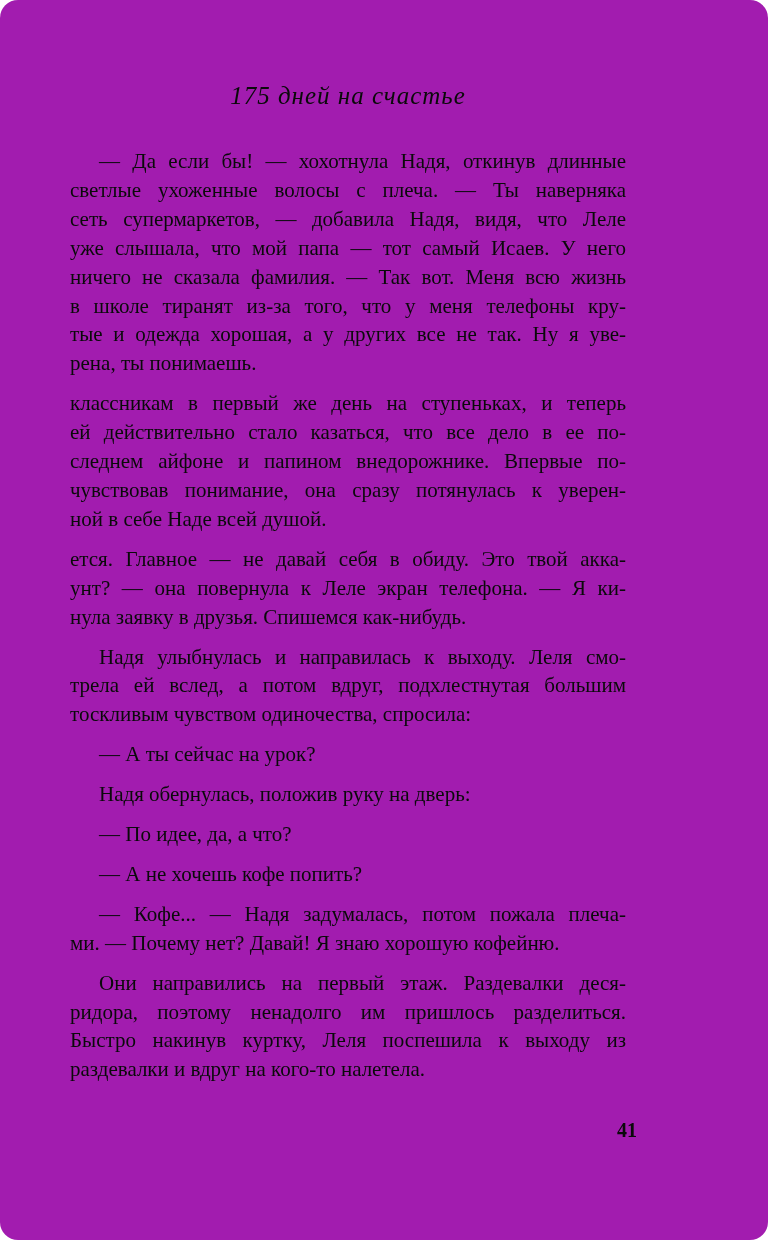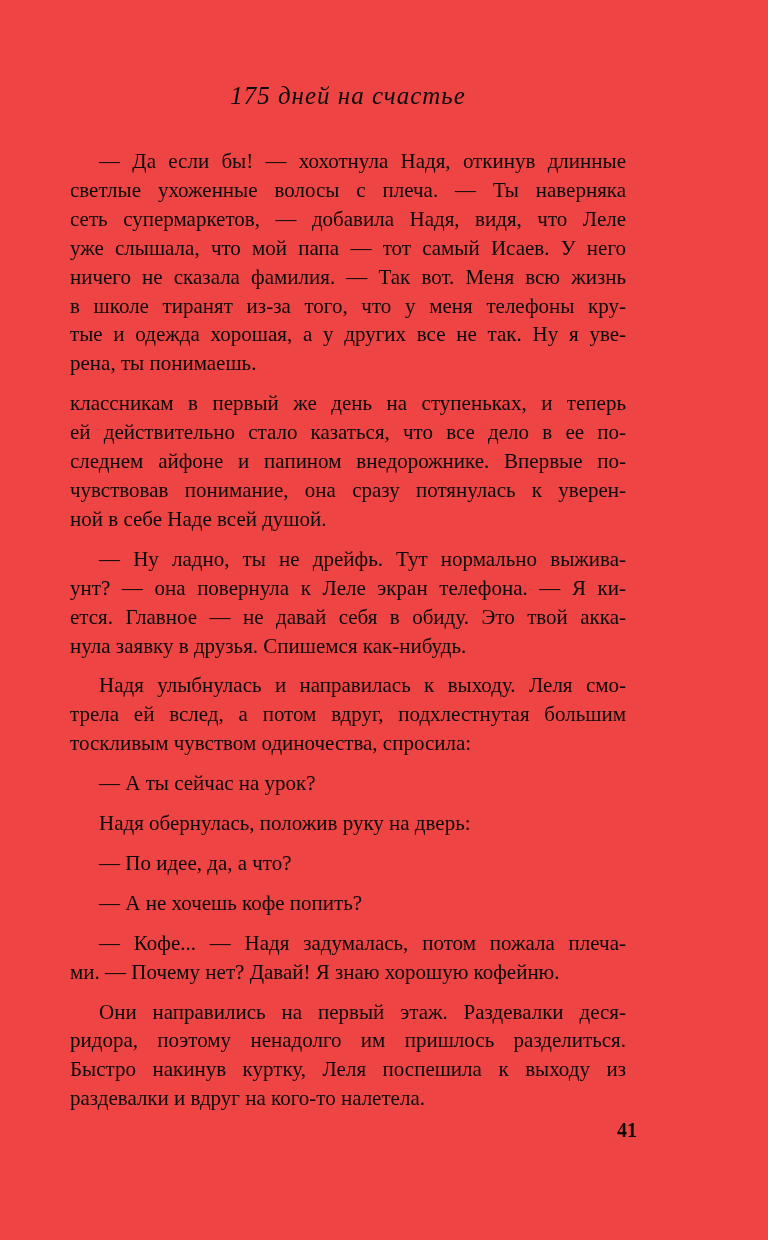--- a/index.html
+++ b/index.html
@@ -11,10 +11,11 @@
     position: relative;
     width: 768px;
     height: 1240px;
-    background: #ef4444;
+    background: #a21caf;
     overflow: hidden;
     font-family: "Liberation Serif", serif;
     color: #0a0a0a;
+    border-radius: 18px;
   }
   .running-header {
     position: absolute;

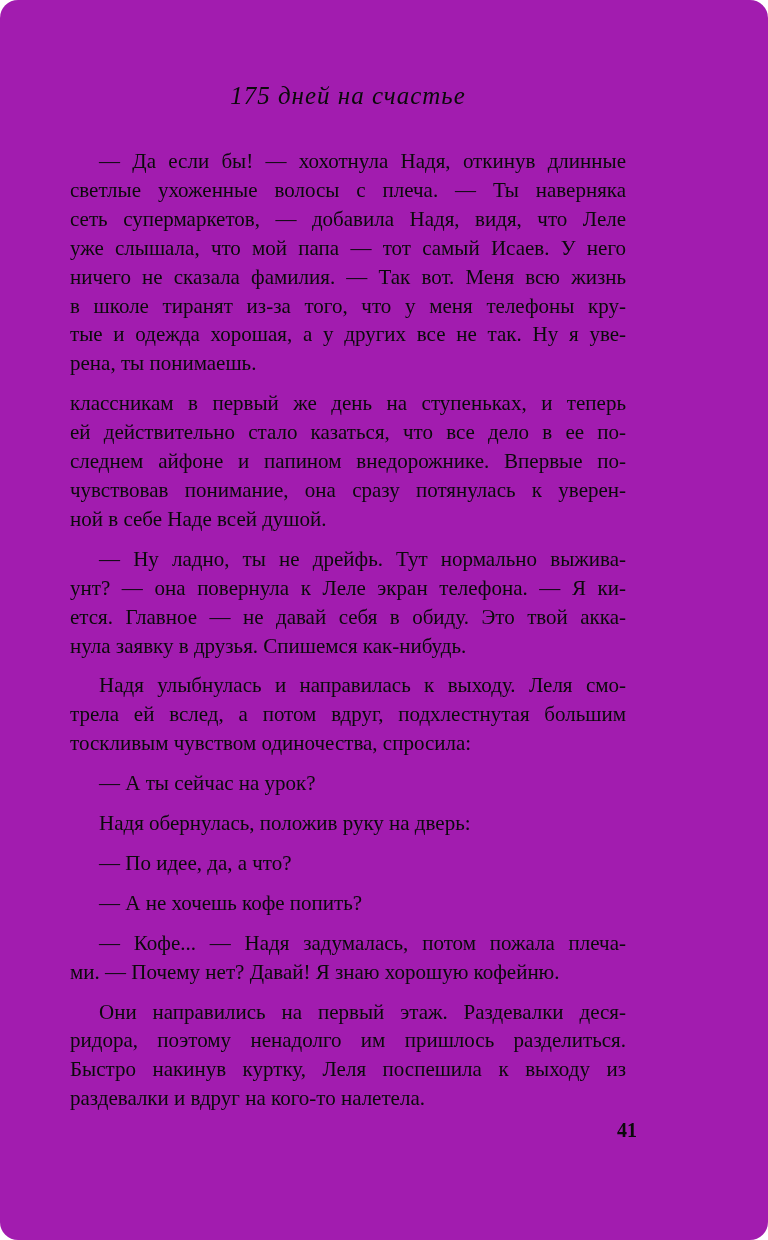--- a/index.html
+++ b/index.html
@@ -81,7 +81,6 @@
         <div class="line last">ной в себе Наде всей душой.</div>
       </div>
       <div class="paragraph">
-        <div class="line first">— Ну ладно, ты не дрейфь. Тут нормально выжива-</div>
         <div class="line">унт? — она повернула к Леле экран телефона. — Я ки-</div>
         <div class="line">ется. Главное — не давай себя в обиду. Это твой акка-</div>
         <div class="line last">нула заявку в друзья. Спишемся как-нибудь.</div>

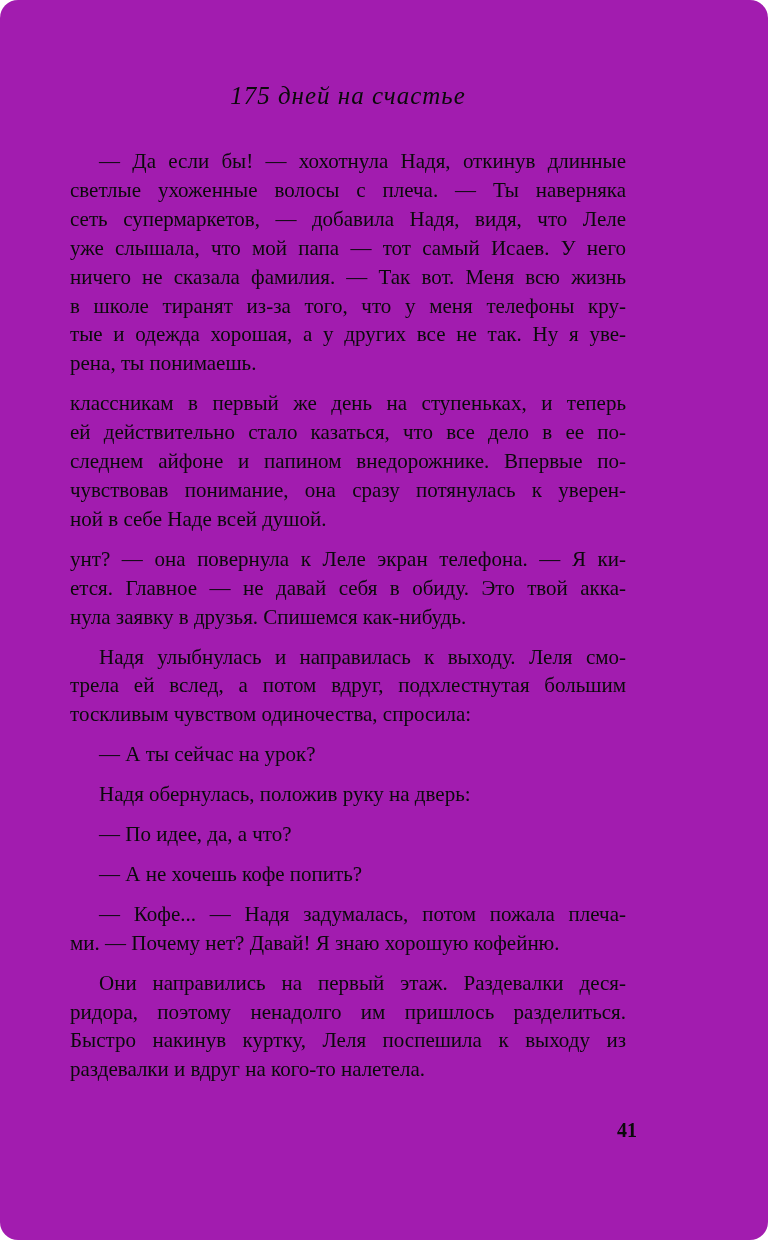--- a/index.html
+++ b/index.html
@@ -81,8 +81,8 @@
         <div class="line last">ной в себе Наде всей душой.</div>
       </div>
       <div class="paragraph">
+        <div class="line">ется. Главное — не давай себя в обиду. Это твой акка-</div>
         <div class="line">унт? — она повернула к Леле экран телефона. — Я ки-</div>
-        <div class="line">ется. Главное — не давай себя в обиду. Это твой акка-</div>
         <div class="line last">нула заявку в друзья. Спишемся как-нибудь.</div>
       </div>
       <div class="paragraph">

